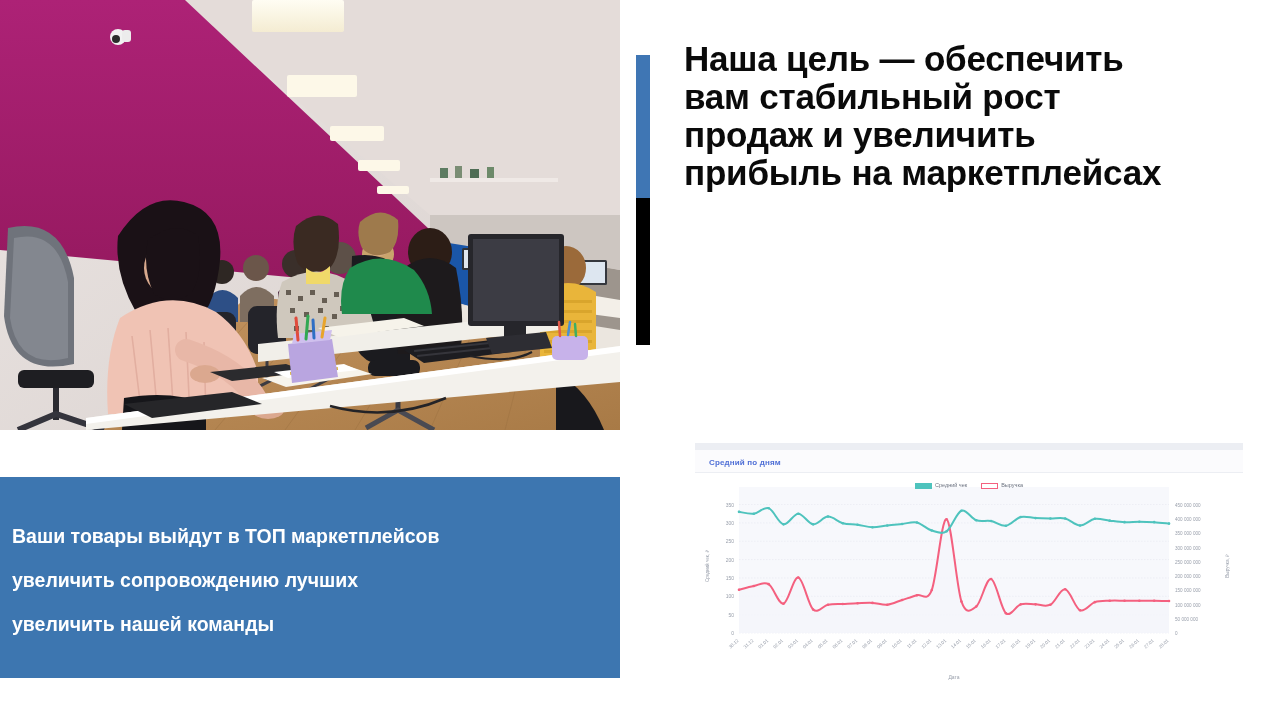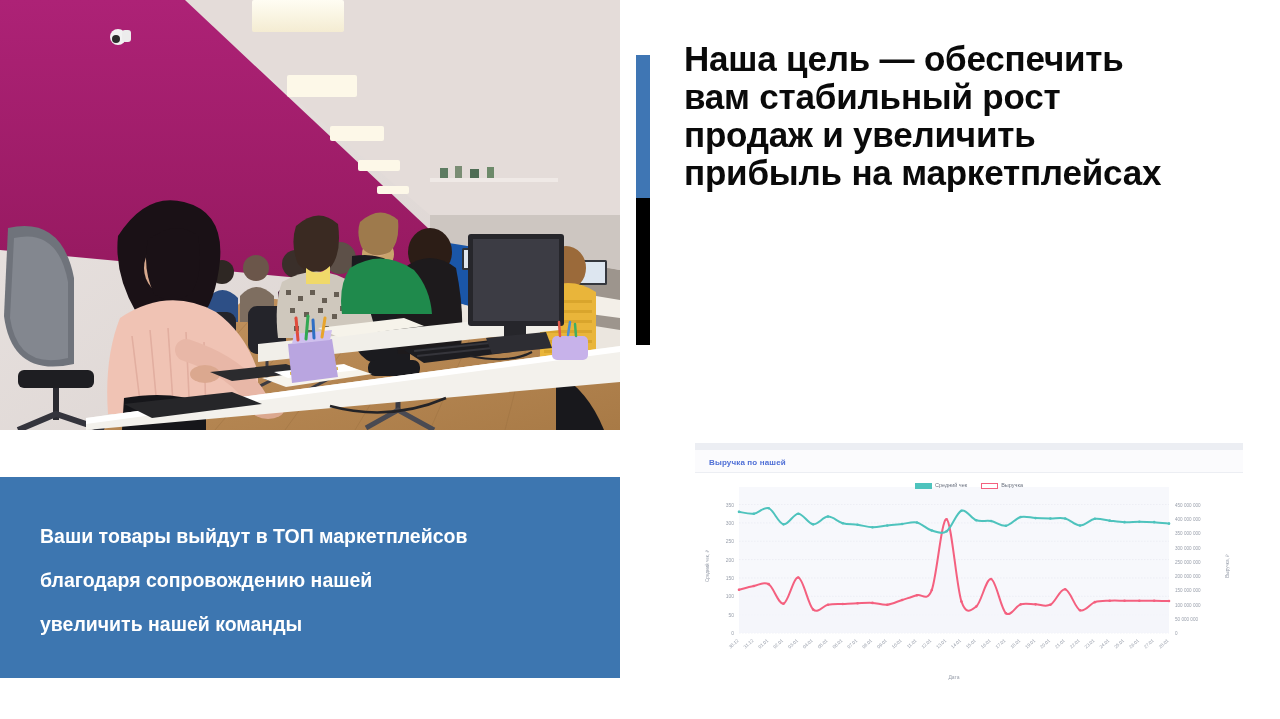--- a/index.html
+++ b/index.html
@@ -330,7 +330,7 @@
 <div class="panel">
   <div class="panel-topstrip"></div>
   <div class="panel-header">
-    <div class="panel-title">Выручка по нашей</div>
+    <div class="panel-title">Средний по дням</div>
   </div>
 
   <div class="panel-body">

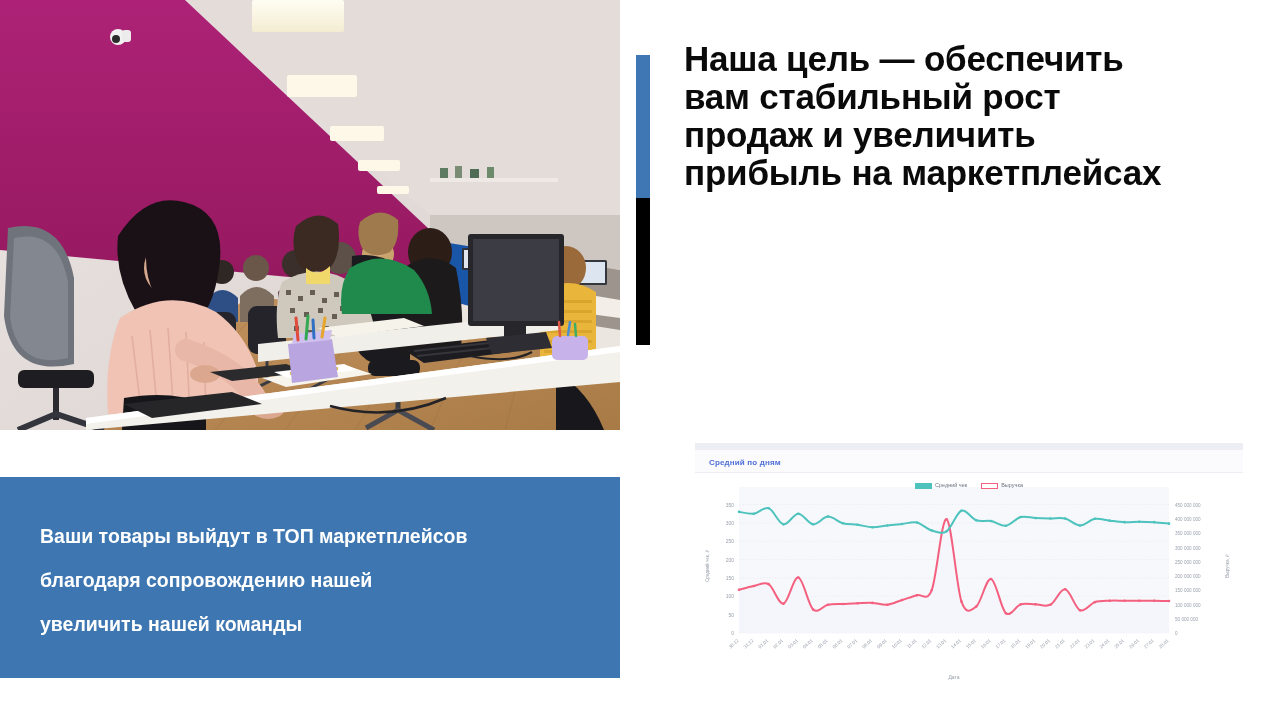--- a/index.html
+++ b/index.html
@@ -41,7 +41,7 @@
   }
   .blue-block .bl-text{
     position:absolute;left:12px;top:37px;width:600px;
-    color:#ffffff;font-weight:bold;font-size:19.5px;line-height:2.26;margin-left:28px;
+    color:#ffffff;font-weight:bold;font-size:19.5px;line-height:2.26;
   }
 
   

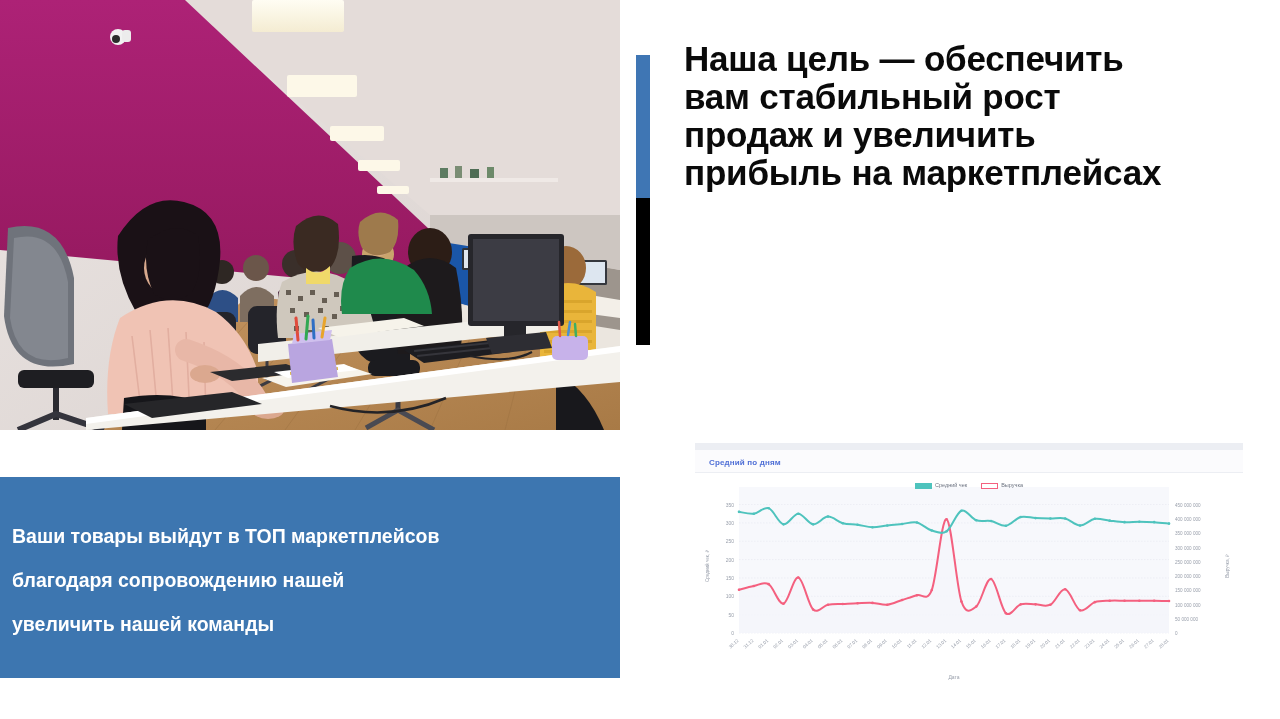--- a/index.html
+++ b/index.html
@@ -322,7 +322,7 @@
 <div class="blue-block">
   <div class="bl-text">
     <div>Ваши товары выйдут в ТОП маркетплейсов</div>
-    <div>благодаря сопровождению нашей</div>
+    <div>увеличить сопровождению лучших</div>
     <div>увеличить нашей  команды</div>
   </div>
 </div>

